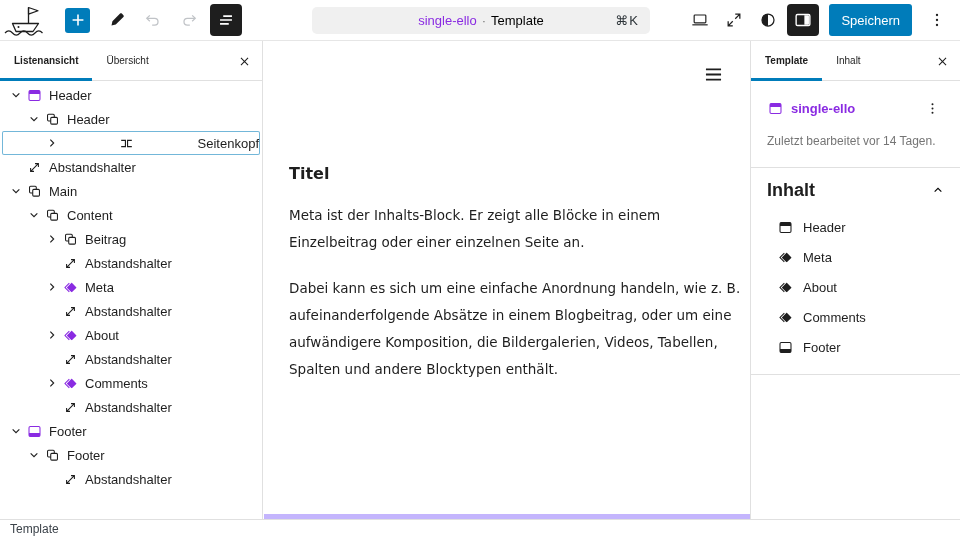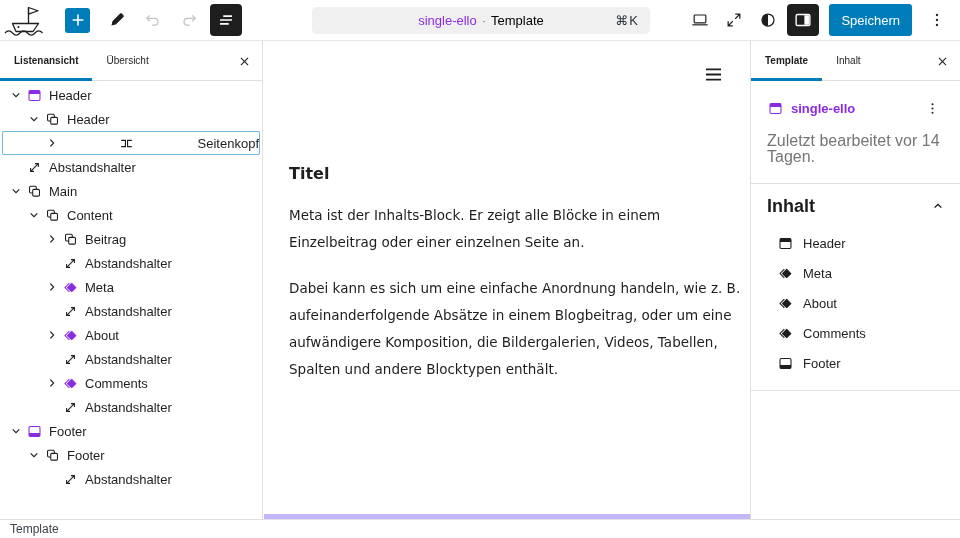--- a/index.html
+++ b/index.html
@@ -70,7 +70,7 @@
   .tmpl-name { color:#8a2be2; font-size:13px; font-weight:bold; flex:1; cursor:pointer; }
   .kebab-sm { width:24px; height:24px; border:none; background:none; color:#1e1e1e; display:flex;
     align-items:center; justify-content:center; cursor:pointer; }
-  .last-edited { font-size:16px; color:#757575; margin:12px 0 14px 0; line-height:16px; }
+  .last-edited { font-size:12px; color:#757575; margin:12px 0 14px 0; line-height:16px; }
   .rp-divider { border-top:1px solid #e0e0e0; }
   .section-head { display:flex; align-items:center; justify-content:space-between; padding:0 14px 0 16px;
     height:44px; cursor:pointer; background:none; border:none; width:100%; }

